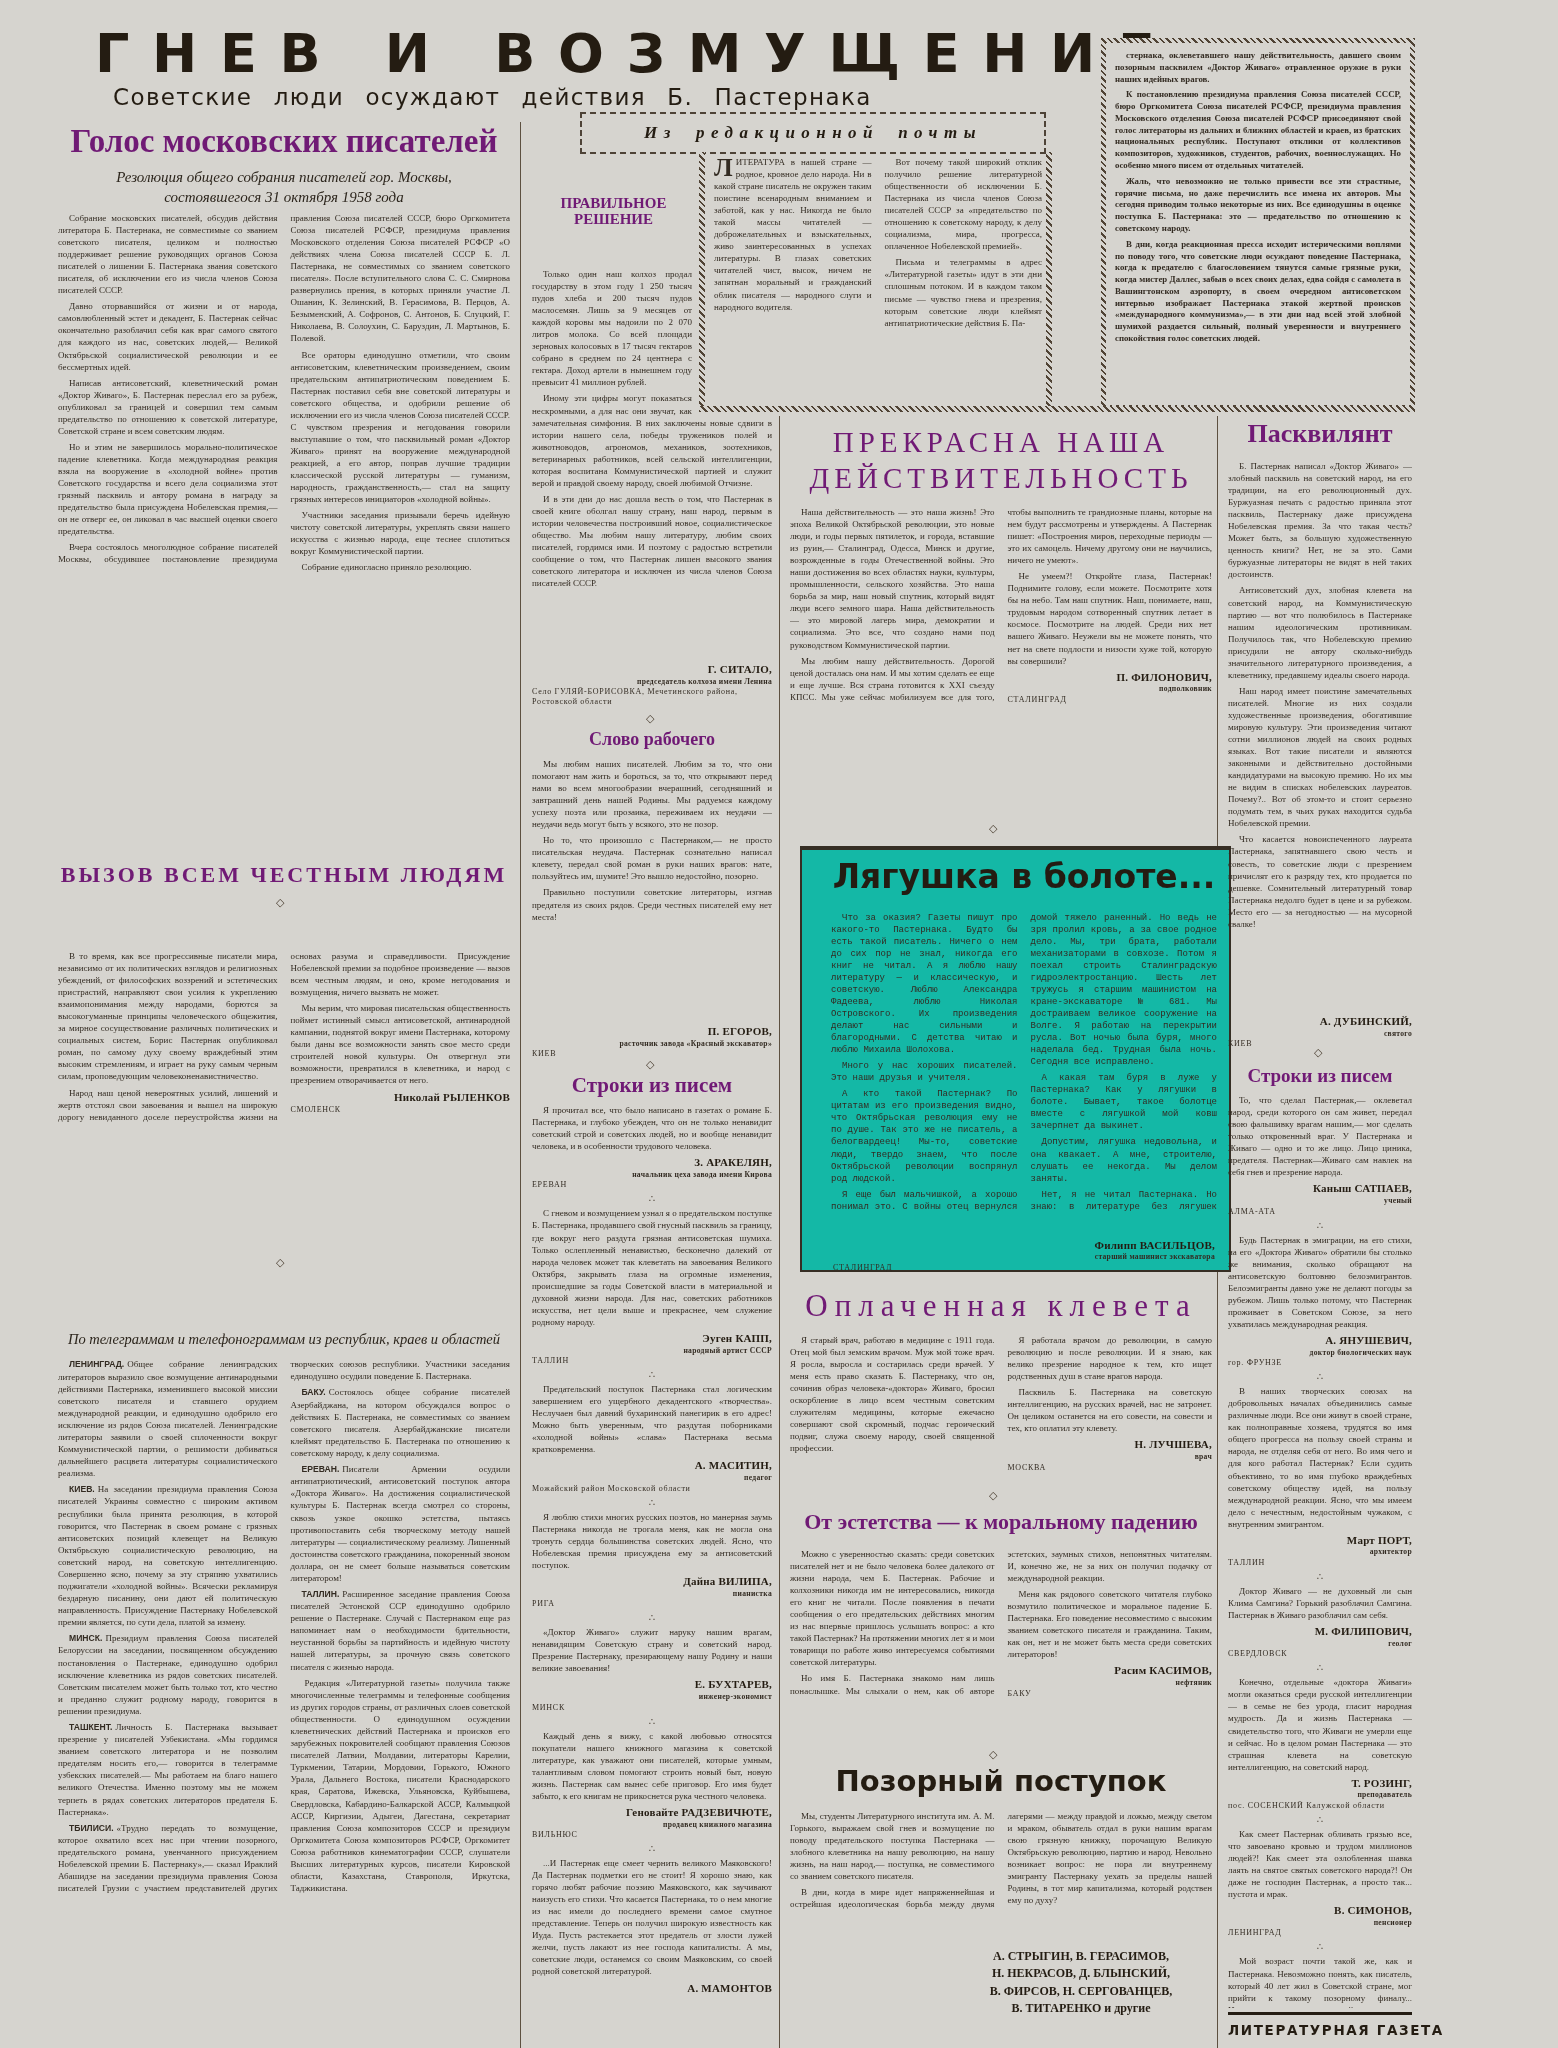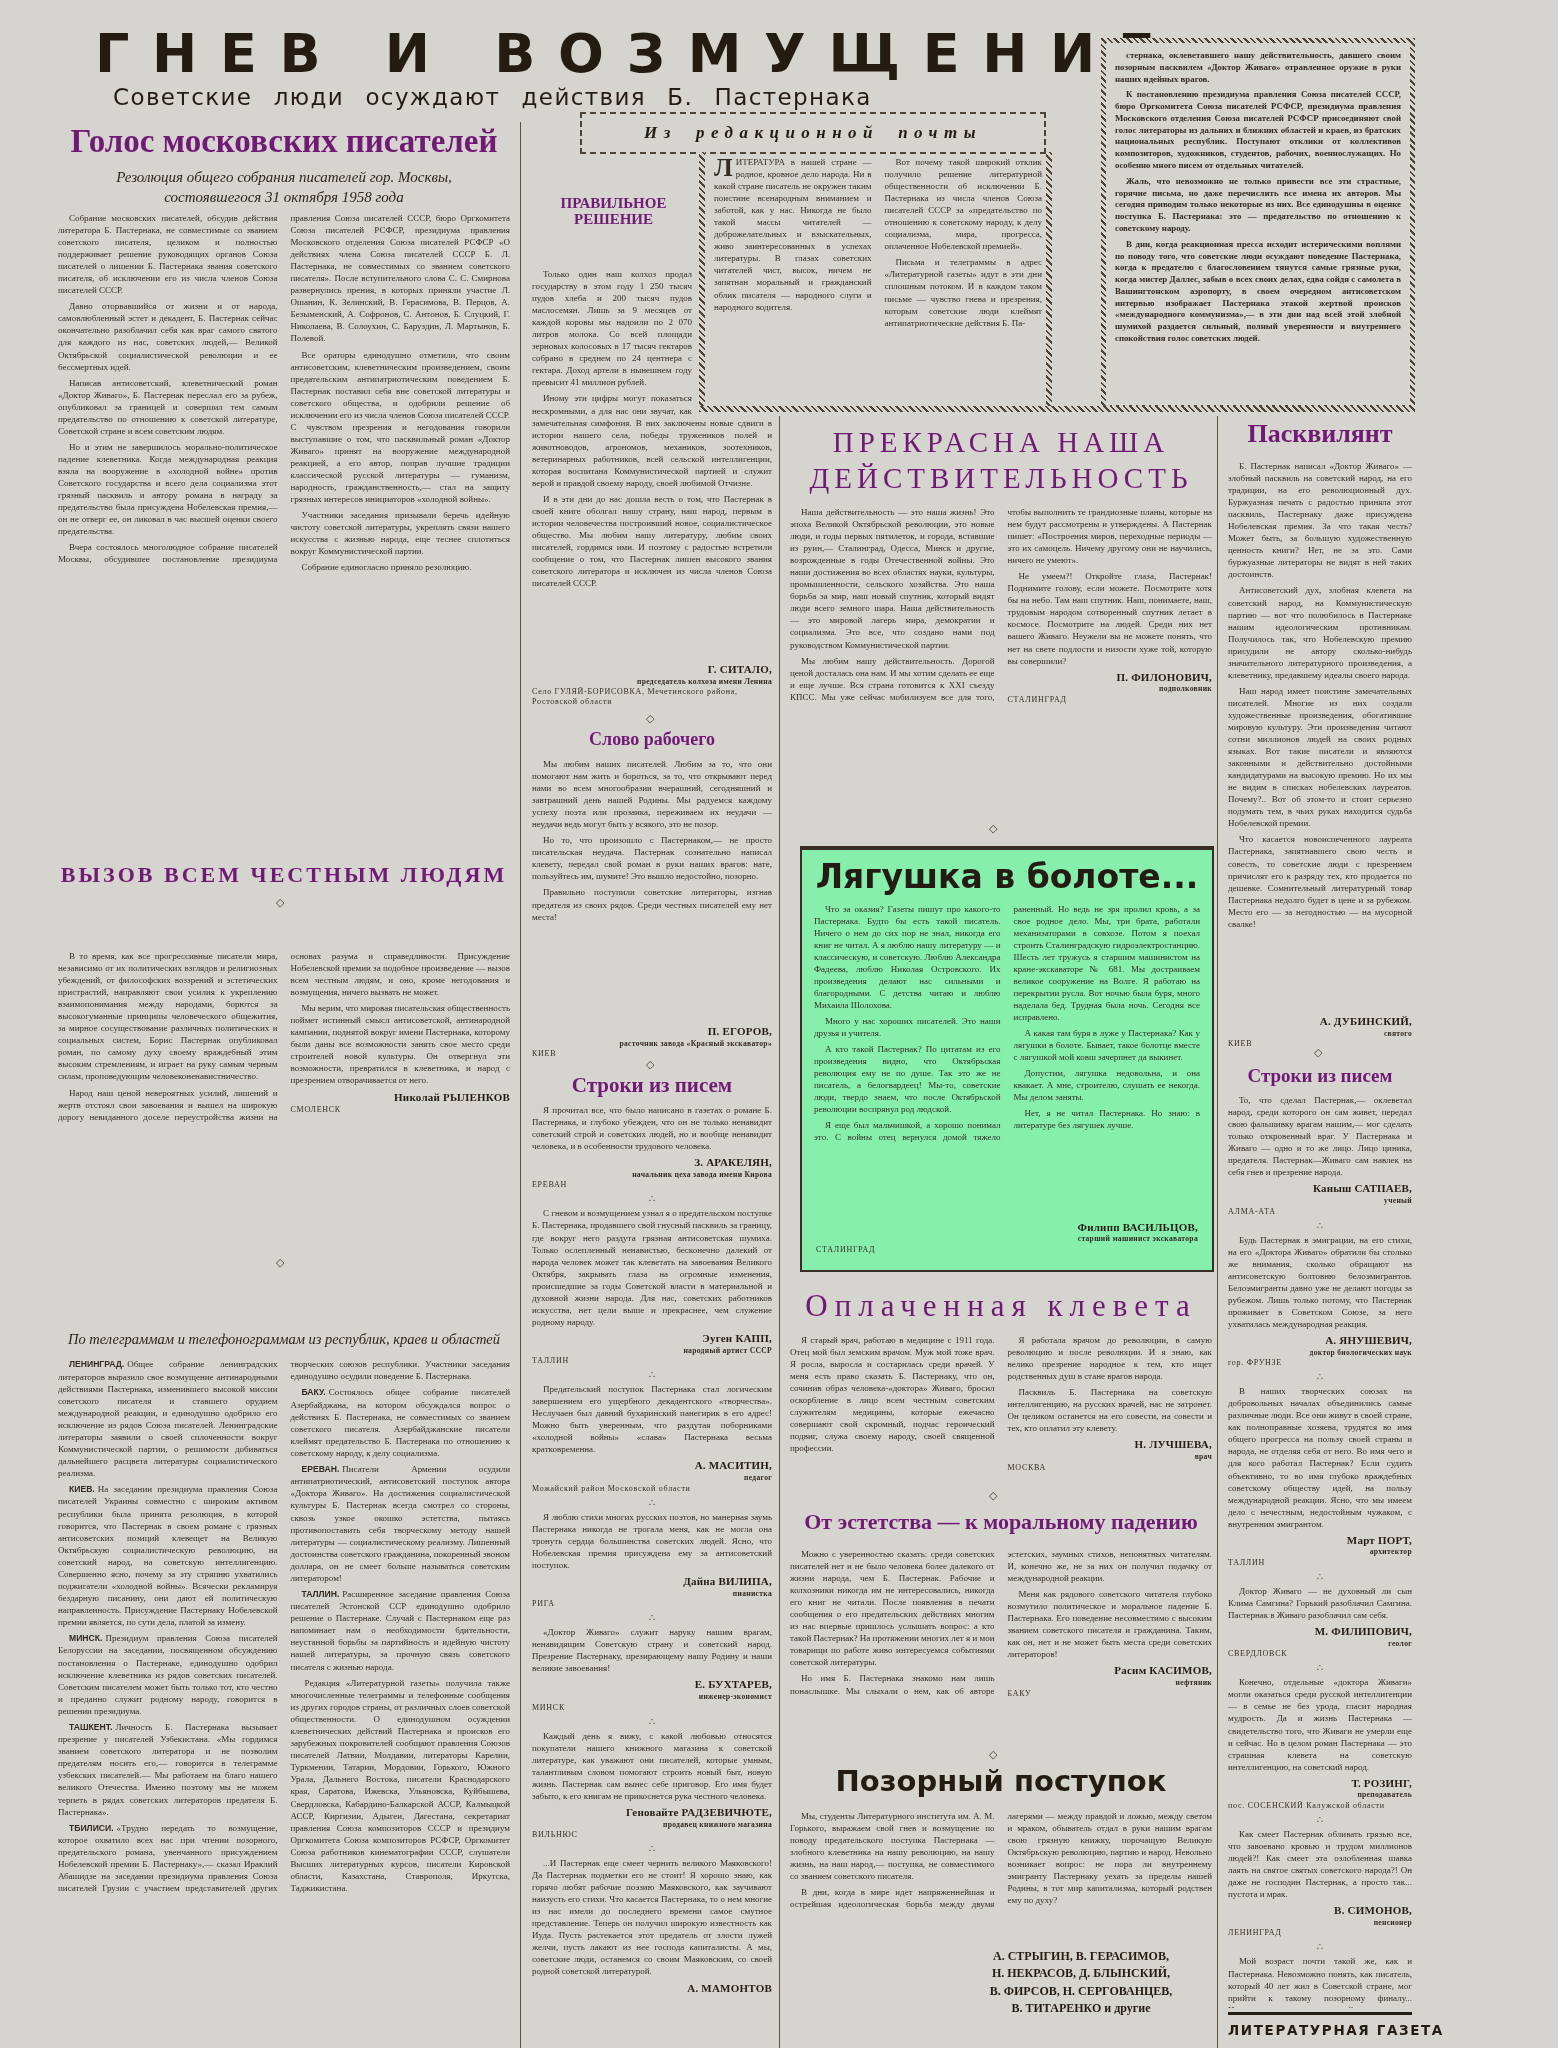--- a/index.html
+++ b/index.html
@@ -35,7 +35,7 @@
   
   .labelbox{border:2px dashed #4e4337;display:flex;align-items:center;justify-content:center;}
   .labeltxt{font-style:italic;font-weight:700;font-size:17px;letter-spacing:0.38em;word-spacing:.5em;color:#241c12;white-space:nowrap;}
-  .frogbox{border:2px solid #362e24;border-top-width:4px;background:#86efac;}
+  .frogbox{border:2px solid #362e24;border-top-width:4px;background:#14b8a6;padding-left:17px;}
   .signers div{font-weight:700;font-size:12px;text-align:center;line-height:1.45;color:#241c12;}
   .foot{font-family:"DejaVu Sans",sans-serif;font-weight:700;font-size:13.5px;letter-spacing:0.12em;text-align:center;color:#241c12;white-space:nowrap;}
 </style>

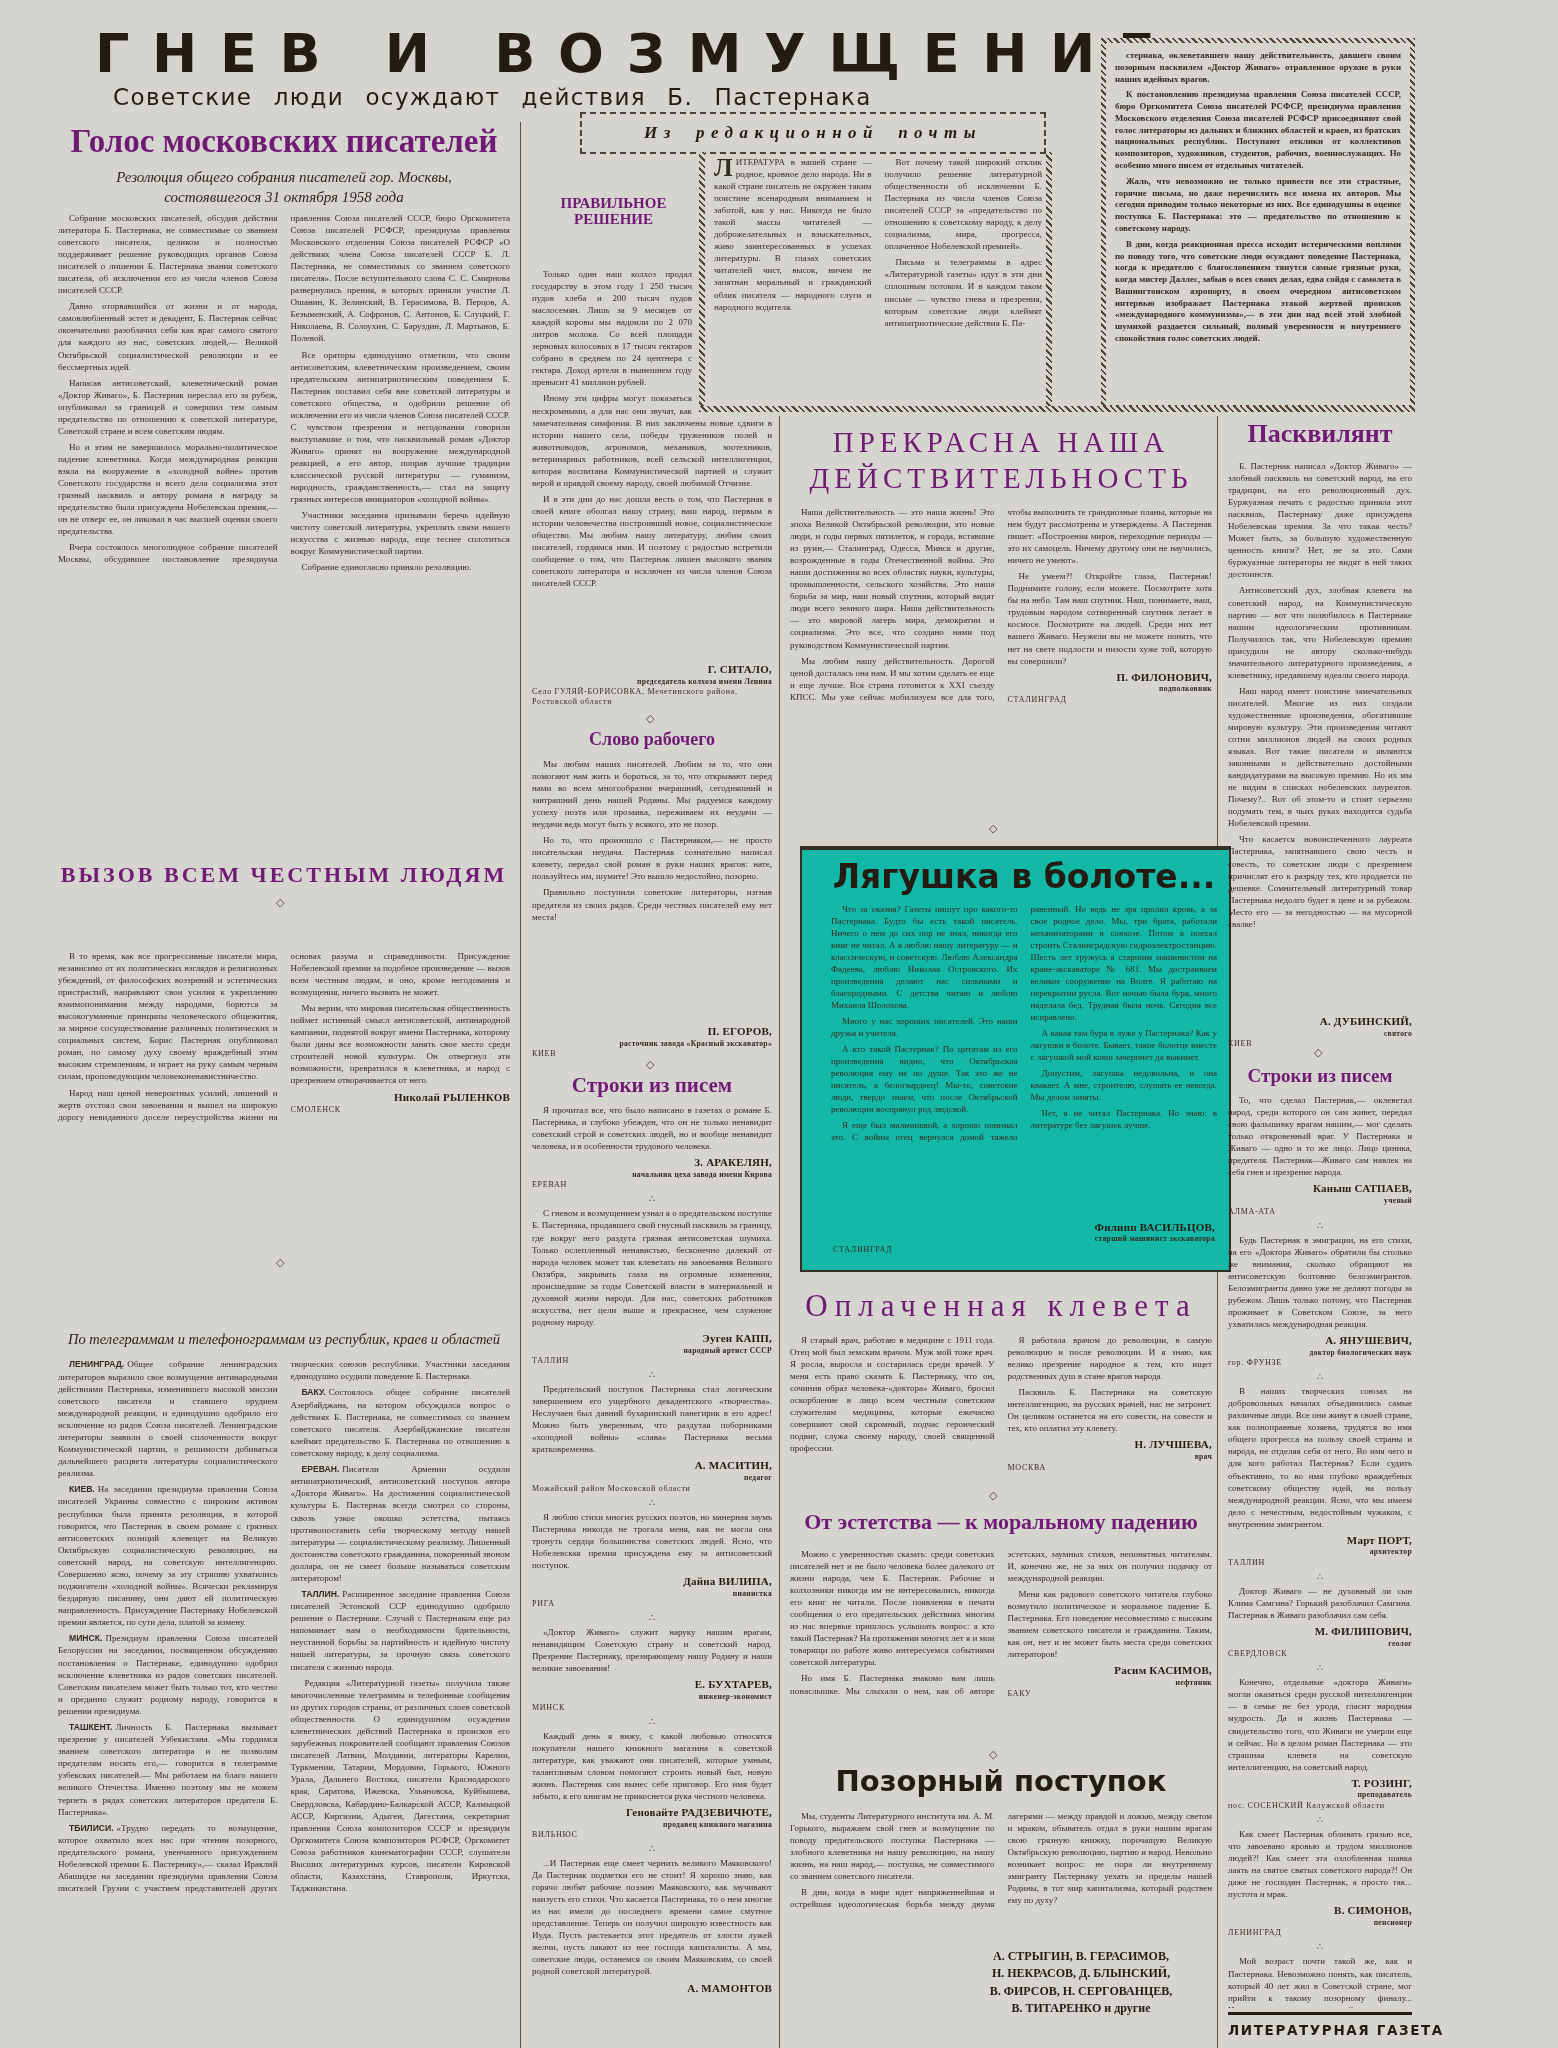--- a/index.html
+++ b/index.html
@@ -221,7 +221,7 @@
 
   <div class="abs frogbox" style="left:800px;top:846px;width:410px;height:420px;">
     <div class="h-sans" style="font-size:33px;margin:10px 0 8px;">Лягушка в болоте...</div>
-    <div class="col2 clip" style="margin:8px 12px;height:310px;">
+    <div class="col2 clip" style="margin:17px 12px;height:310px;font-family:Liberation Mono, monospace;">
       <p class="b">Что за оказия? Газеты пишут про какого-то Пастернака. Будто бы есть такой писатель. Ничего о нем до сих пор не знал, никогда его книг не читал. А я люблю нашу литературу — и классическую, и советскую. Люблю Александра Фадеева, люблю Николая Островского. Их произведения делают нас сильными и благородными. С детства читаю и люблю Михаила Шолохова.</p>
       <p class="b">Много у нас хороших писателей. Это наши друзья и учителя.</p>
       <p class="b">А кто такой Пастернак? По цитатам из его произведения видно, что Октябрьская революция ему не по душе. Так это же не писатель, а белогвардеец! Мы-то, советские люди, твердо знаем, что после Октябрьской революции воспрянул род людской.</p>

